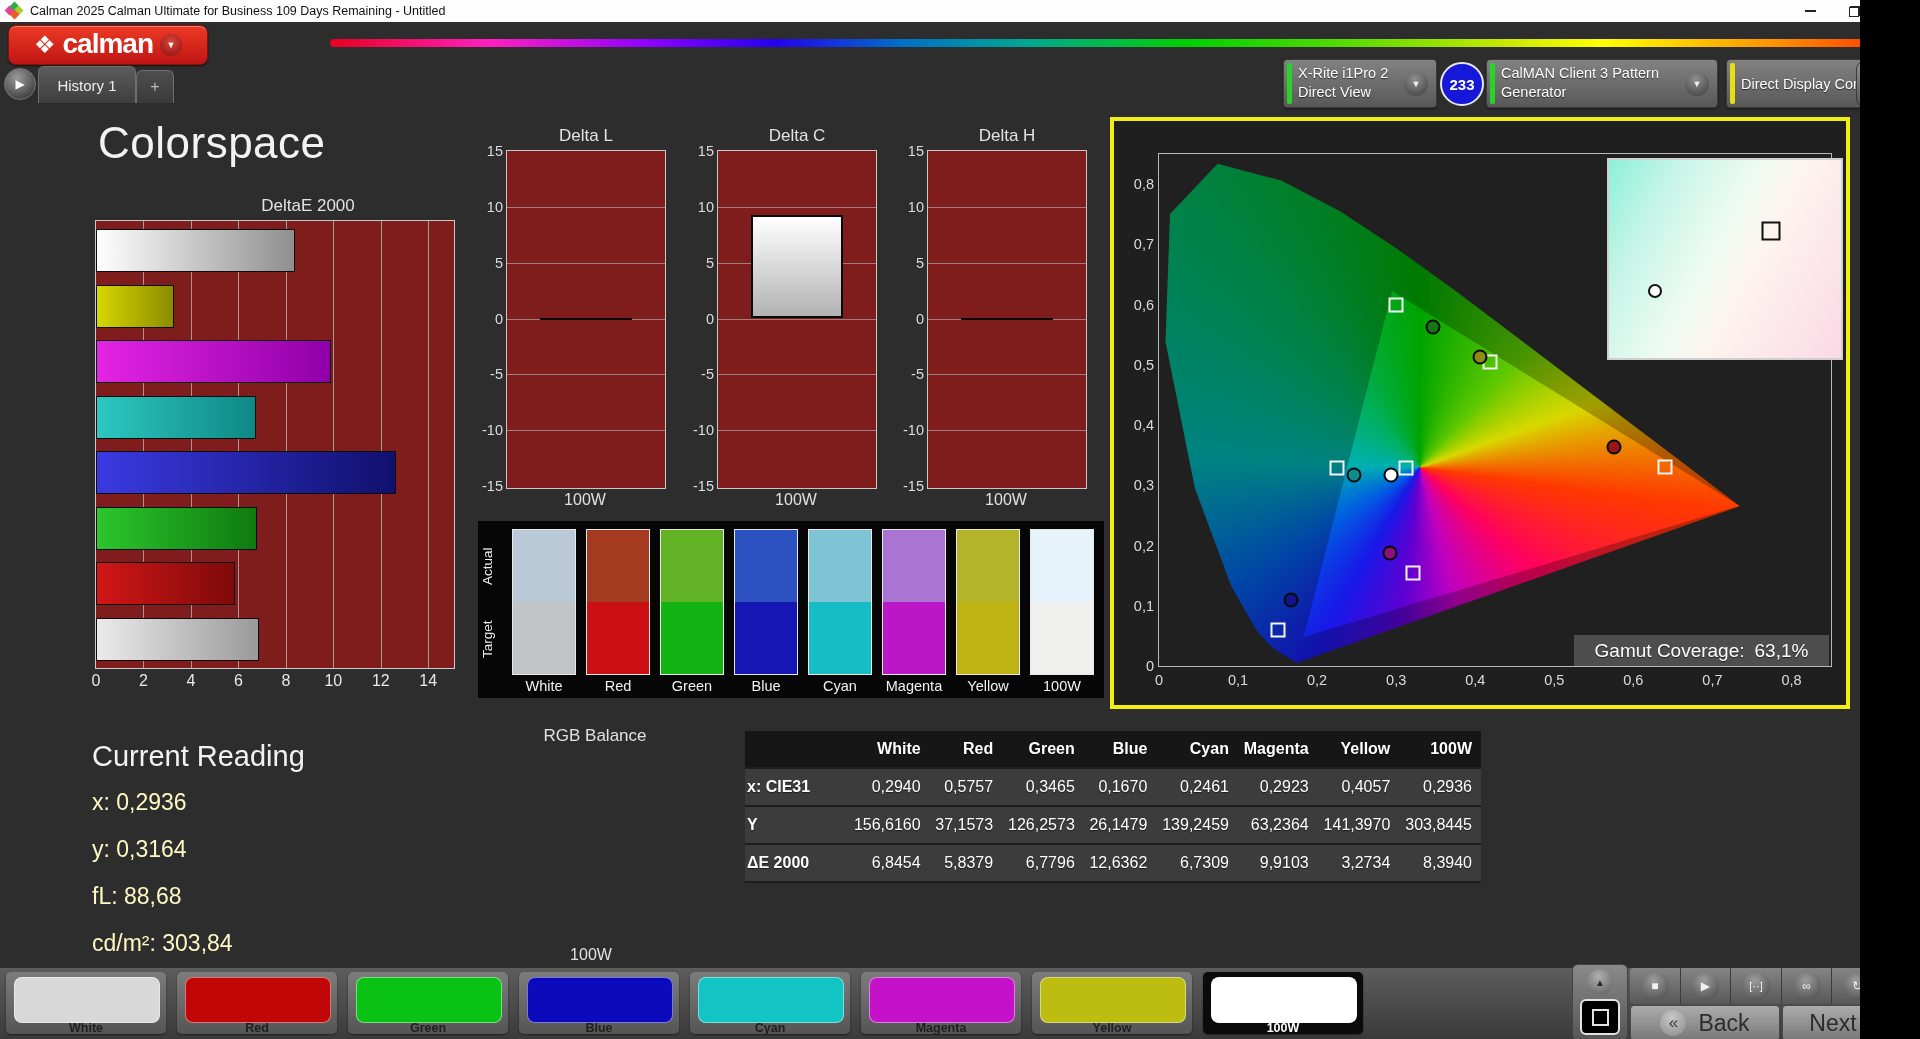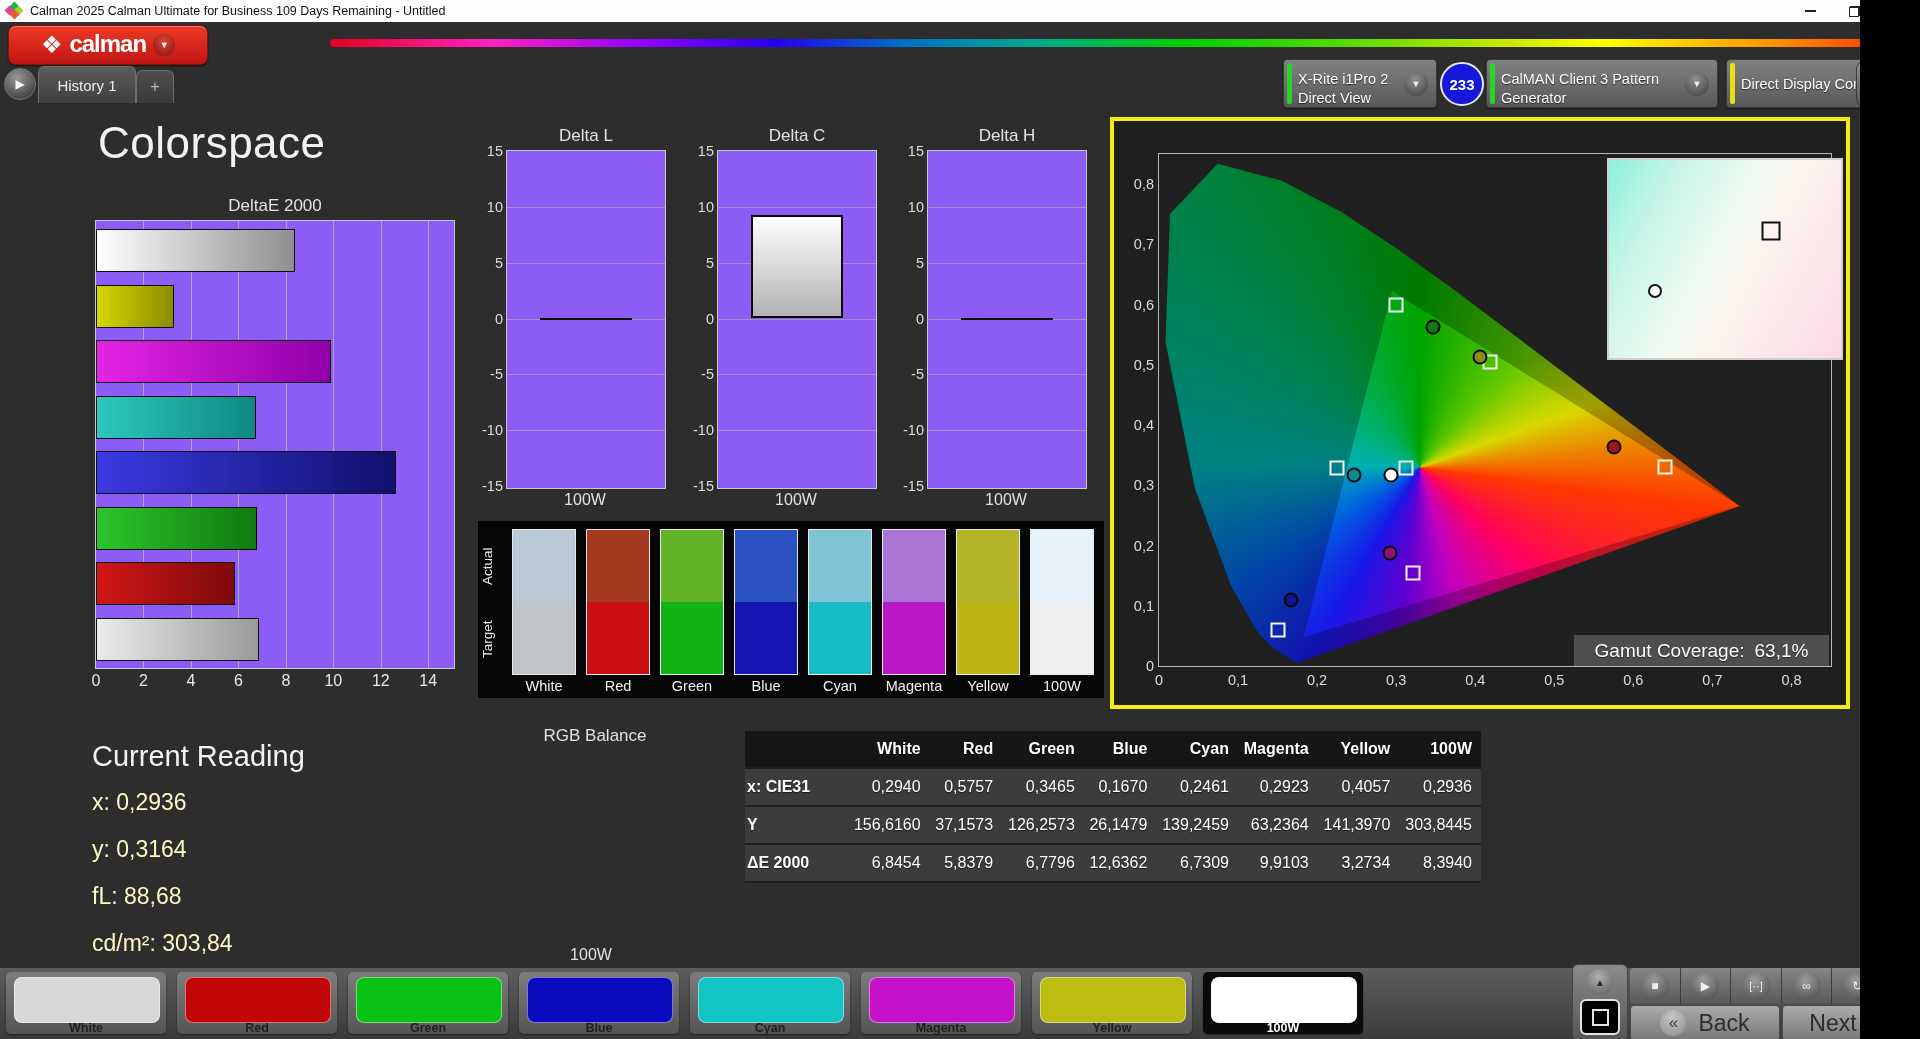--- a/index.html
+++ b/index.html
@@ -28,7 +28,7 @@
              box-shadow:inset 0 1px 0 rgba(255,255,255,.35),0 1px 2px rgba(0,0,0,.6);
              display:flex;align-items:center;justify-content:center;gap:7px;}
   .brand-logo{color:#fff;font-size:24px;line-height:1;}
-  .brand-name{color:#fff;font-size:24px;font-weight:bold;letter-spacing:-1px;margin-top:-3px;text-align:right;}
+  .brand-name{color:#fff;font-size:28px;font-weight:bold;letter-spacing:-1px;margin-top:-3px;text-align:right;}
   .brand-chevron{width:22px;height:22px;border-radius:50%;background:radial-gradient(circle at 50% 35%,#d8473a,#8e0d0d);
                  color:#fff;font-size:9px;display:flex;align-items:center;justify-content:center;}
   .rainbow{position:absolute;left:330px;top:39px;width:1590px;height:8px;border-radius:4px;

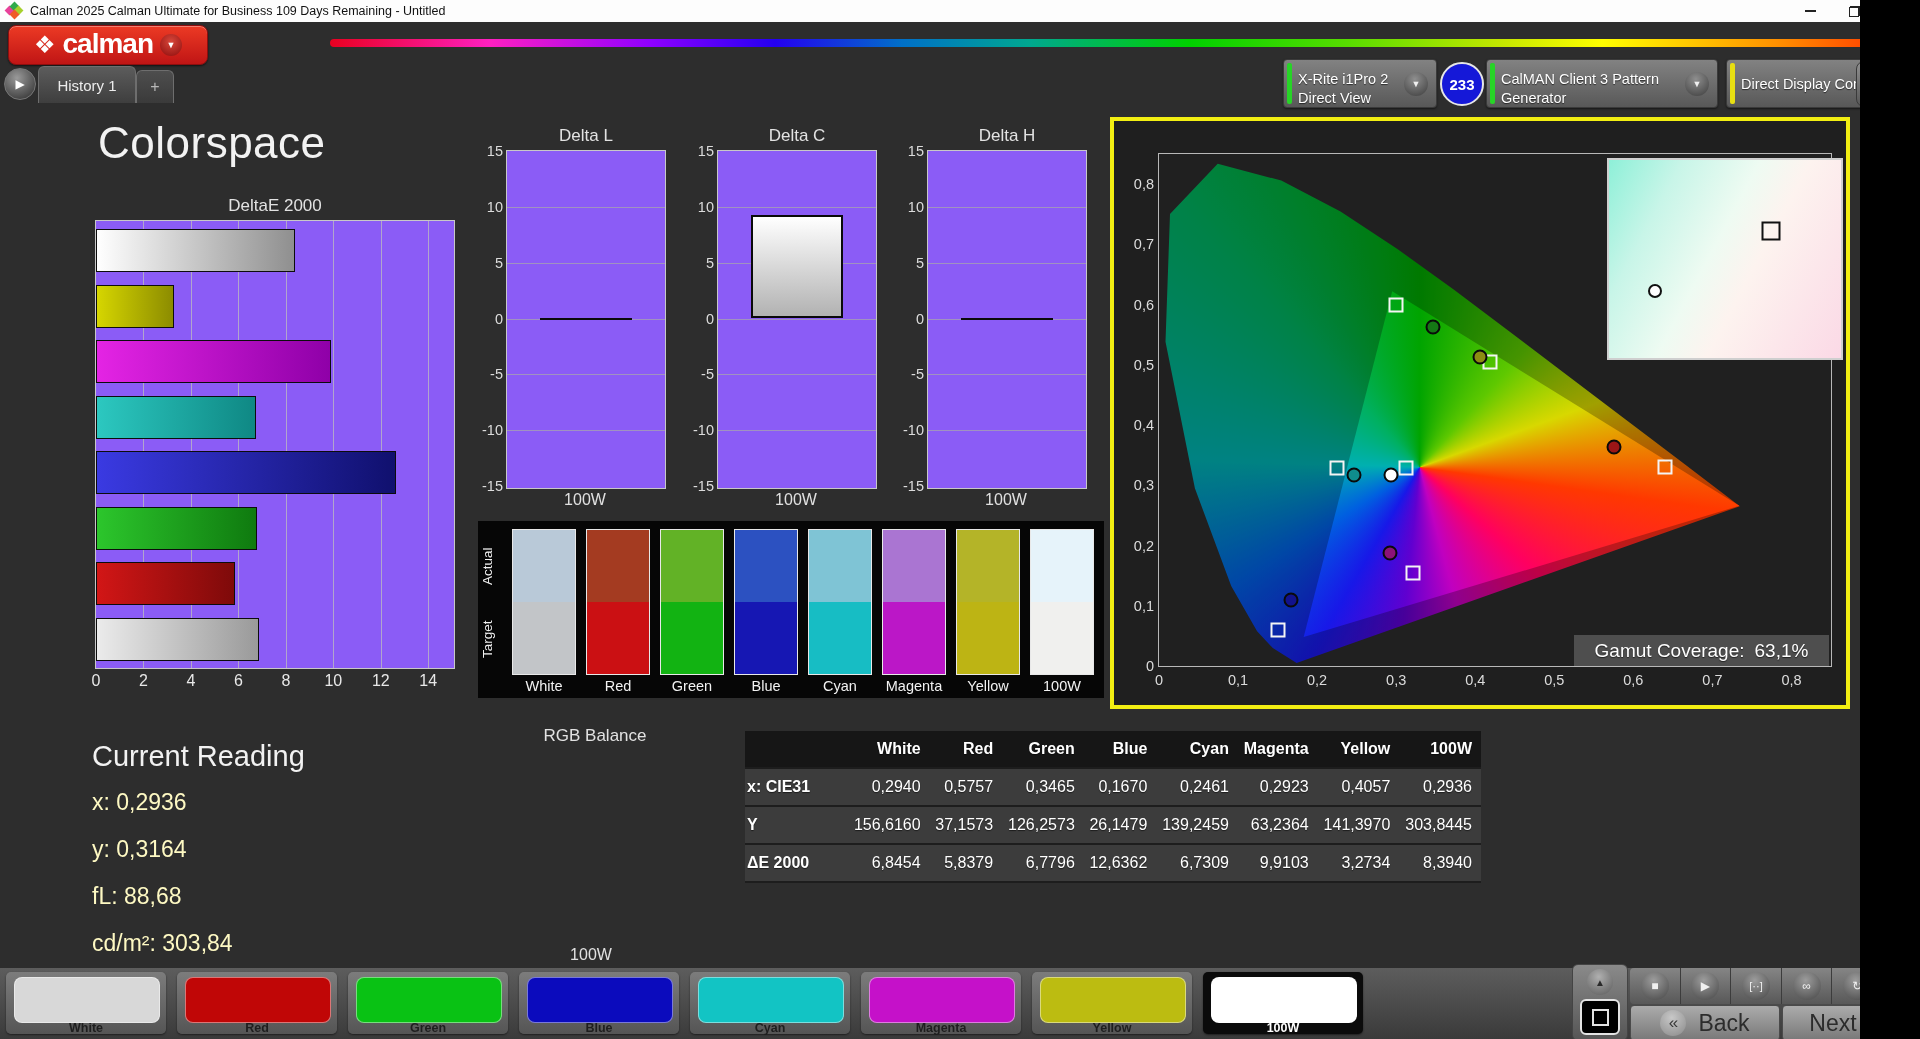--- a/index.html
+++ b/index.html
@@ -49,7 +49,7 @@
   .dd-led{position:absolute;left:3px;top:3px;bottom:3px;width:5px;border-radius:2px;}
   .led-green{background:#27d427;}
   .led-yellow{background:#e8df12;}
-  .dd-text{position:absolute;left:14px;top:10px;font-size:14.5px;color:#fff;text-shadow:0 1px 1px rgba(0,0,0,.6);line-height:1.3;}
+  .dd-text{position:absolute;left:14px;top:4px;font-size:14.5px;color:#fff;text-shadow:0 1px 1px rgba(0,0,0,.6);line-height:1.3;}
   .dd-text.center{top:50%;transform:translateY(-50%);}
   .dd-chevron{position:absolute;right:8px;top:50%;transform:translateY(-50%);width:24px;height:24px;border-radius:50%;
               background:radial-gradient(circle at 45% 30%,#8f8f8f,#3c3c3c);color:#f0f0f0;font-size:9px;

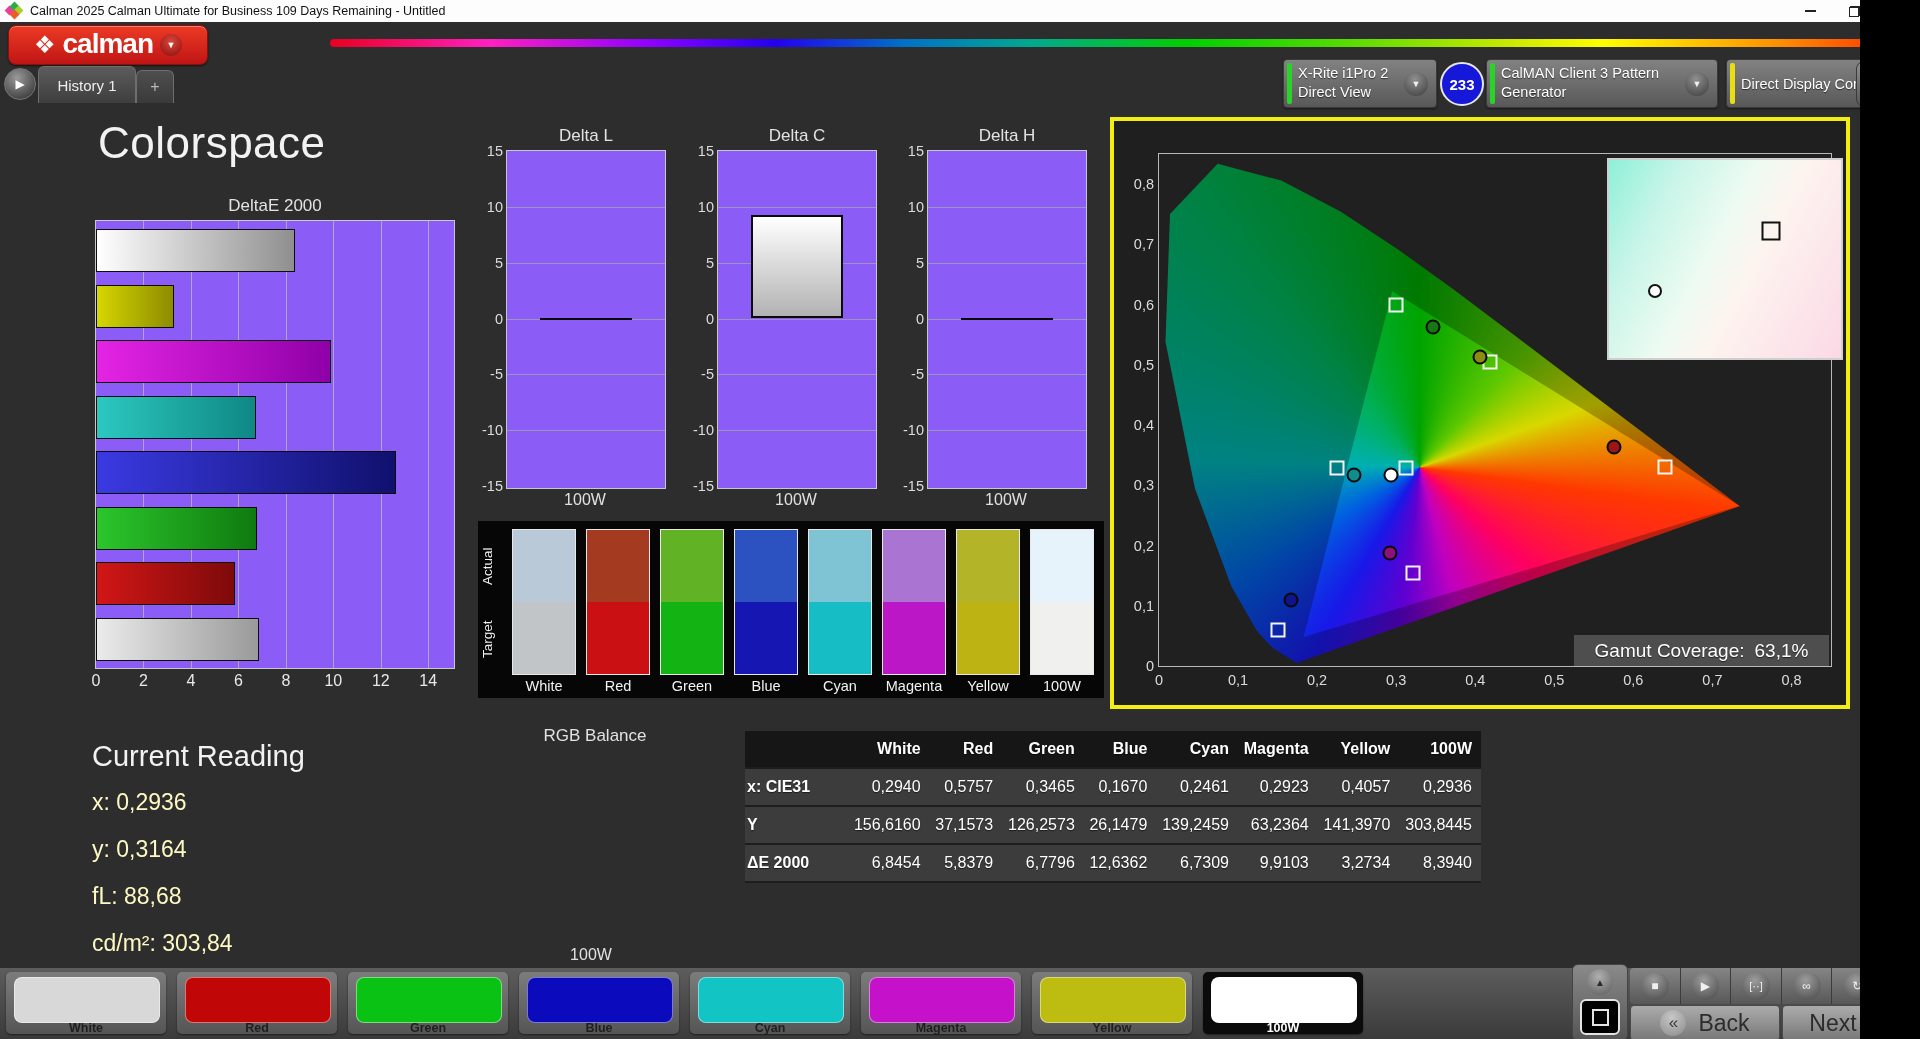--- a/index.html
+++ b/index.html
@@ -67,7 +67,7 @@
 
   
   .chart-title{text-align:center;color:#e2e2e2;font-size:17px;}
-  .plot{position:relative;background:#8b5cf6;border:1px solid #c8c8c8;}
+  .plot{position:relative;background:#7f1d1d;border:1px solid #c8c8c8;}
   .gridv{position:absolute;top:0;bottom:0;width:1px;background:rgba(190,190,190,.75);}
   .gridh{position:absolute;left:0;right:0;height:1px;background:rgba(170,170,170,.7);}
 

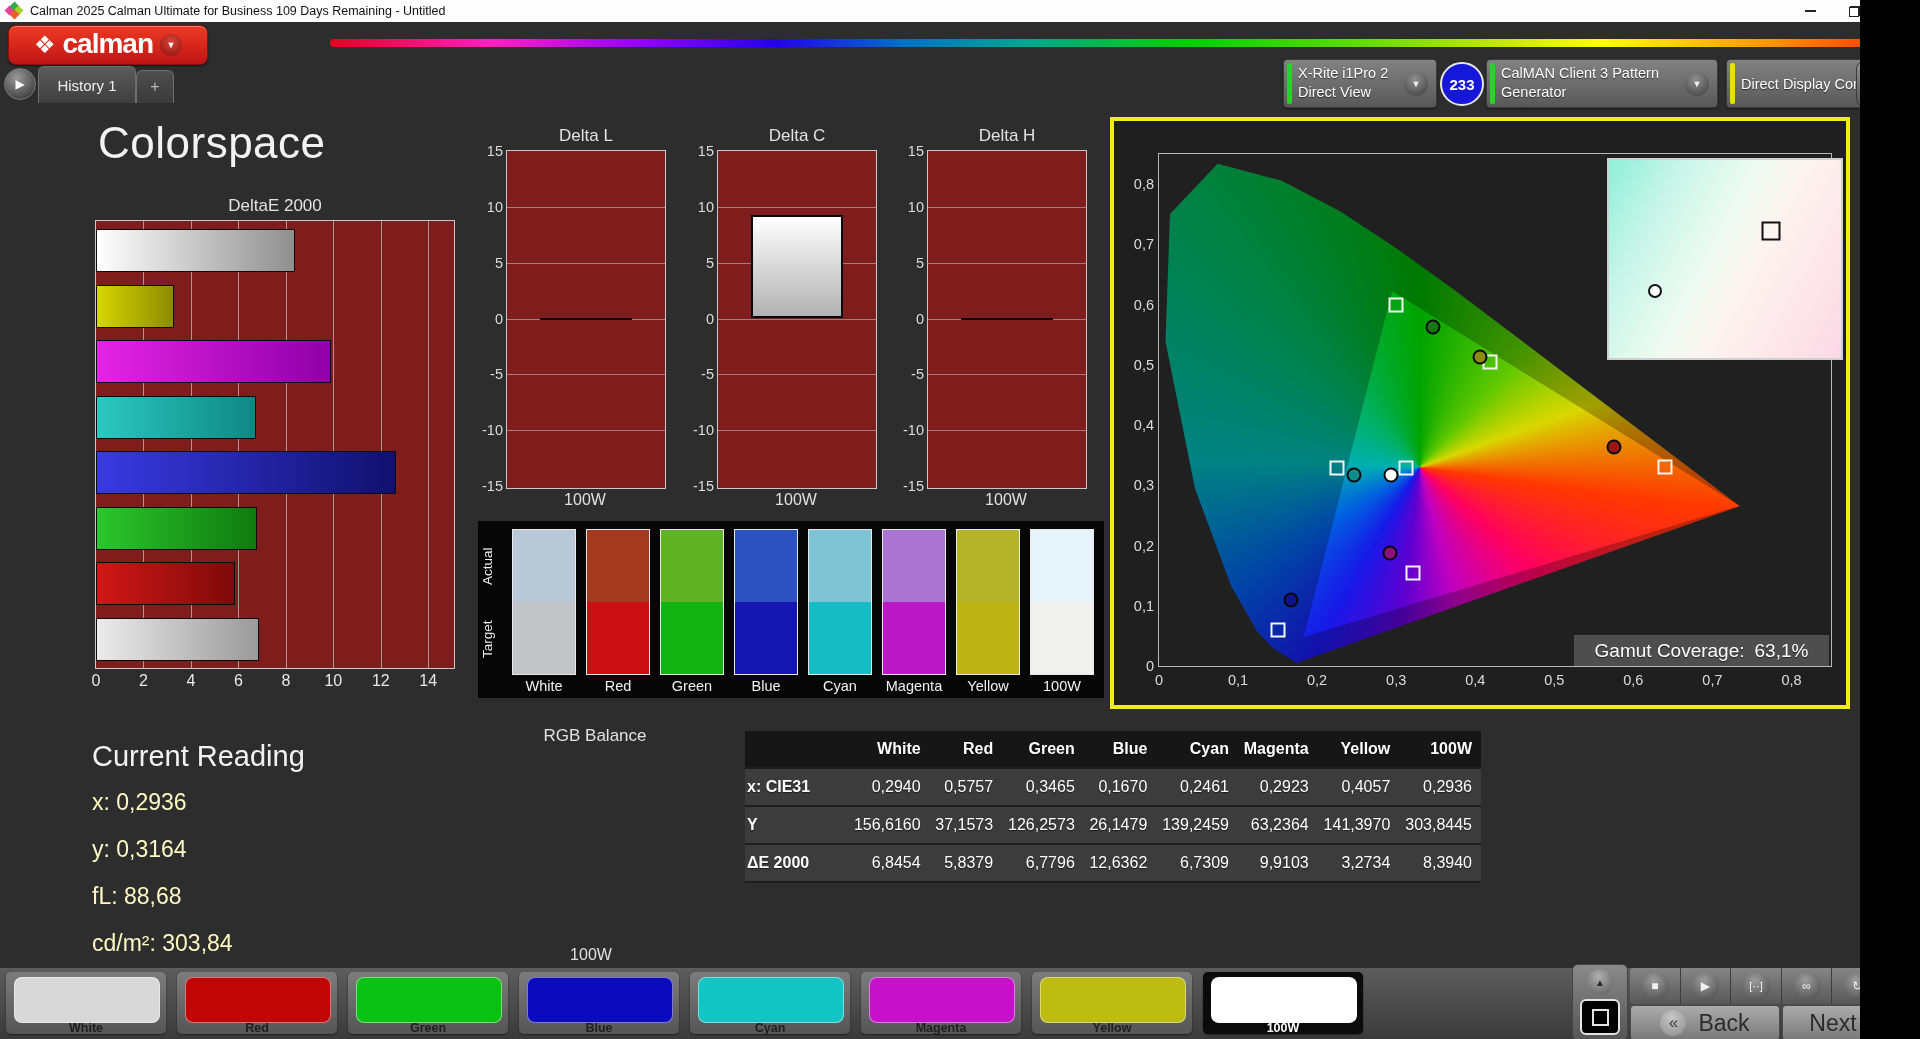--- a/index.html
+++ b/index.html
@@ -72,7 +72,7 @@
   .gridh{position:absolute;left:0;right:0;height:1px;background:rgba(170,170,170,.7);}
 
   
-  .dechart{position:absolute;left:95px;top:196px;width:360px;height:502px;}
+  .dechart{position:absolute;left:95px;top:196px;width:360px;height:502px;padding-left:33px;}
   #de-plot{position:absolute;left:0;top:24px;width:358px;height:447px;}
   .de-bar{position:absolute;left:0;height:43px;border:1px solid #0c0c0c;box-sizing:border-box;}
   #de-ticks{position:absolute;left:0;top:476px;width:358px;height:22px;}

